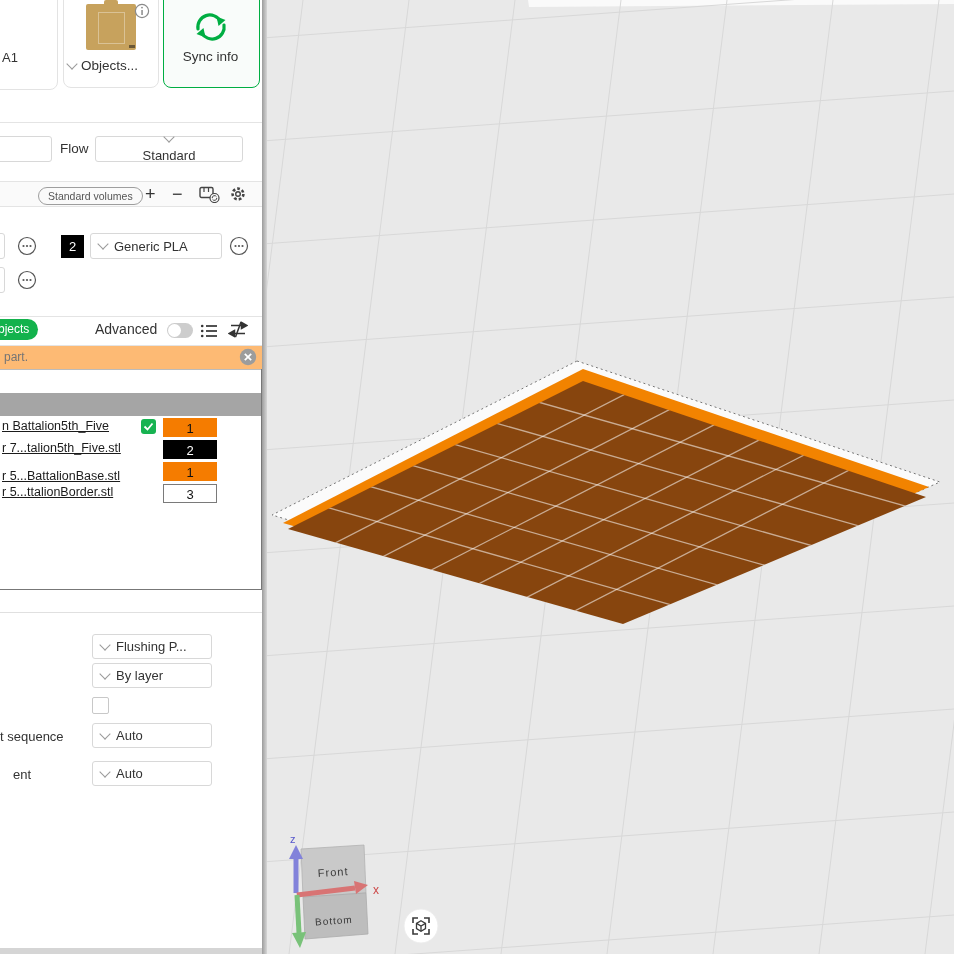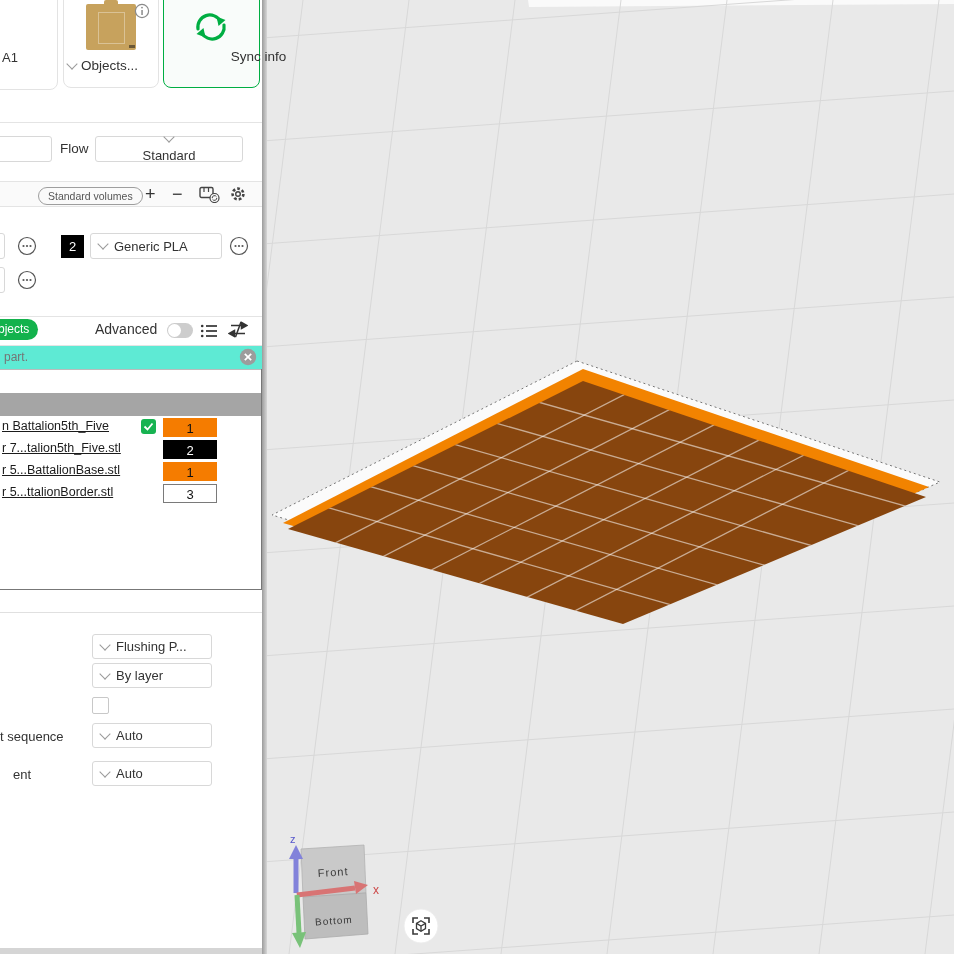--- a/index.html
+++ b/index.html
@@ -133,7 +133,7 @@
     <path d="M32,15 A12,12 0 0 1 9.5,22.5" fill="none" stroke="#00AE42" stroke-width="3.2" stroke-linecap="round"></path>
     <polygon points="4.5,24 13.5,27.5 11.5,18" fill="#00AE42"></polygon>
   </svg>
-  <div class="lbl" style="left:163px;top:49px;width:95px;text-align:center;font-size:13.5px;padding-left:48px;">Sync info</div>
+  <div class="lbl" style="left:163px;top:49px;width:95px;text-align:center;font-size:13.5px;">Sync info</div>
 
   <div class="hline" style="left:0;top:122px;width:262px;"></div>
 

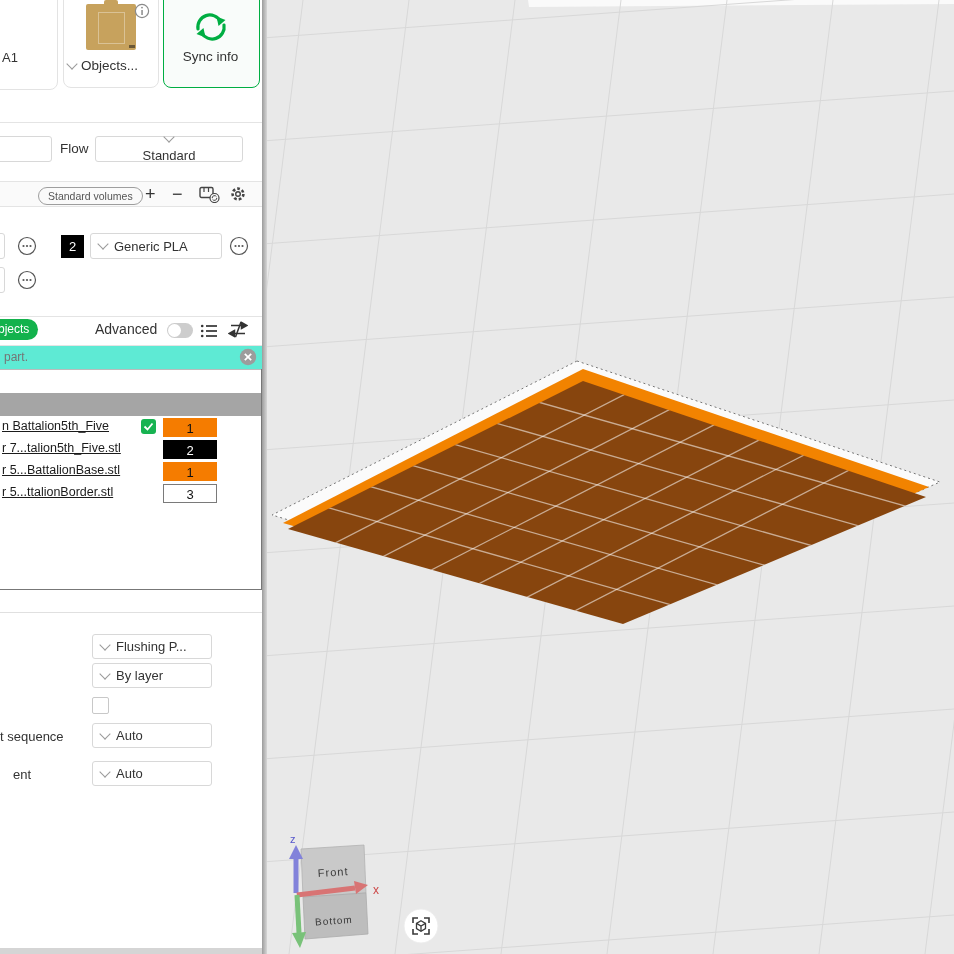--- a/index.html
+++ b/index.html
@@ -215,7 +215,7 @@
     </g>
   </svg>
 
-  <div class="abs" style="left:0;top:345px;width:262px;height:24px;border-top:1px solid #E4E4E4;background:#5eead4;box-sizing:border-box;">
+  <div class="abs" style="left:0;top:345px;width:262px;height:24px;border-top:1px solid #E4E4E4;background:#fdba74;box-sizing:border-box;">
     <input class="search" type="text" style="left: 2px; top: 3px; width: 220px;" placeholder="part.">
   </div>
   <svg class="abs icon-btn" style="left:239px;top:348px;" width="18" height="18">

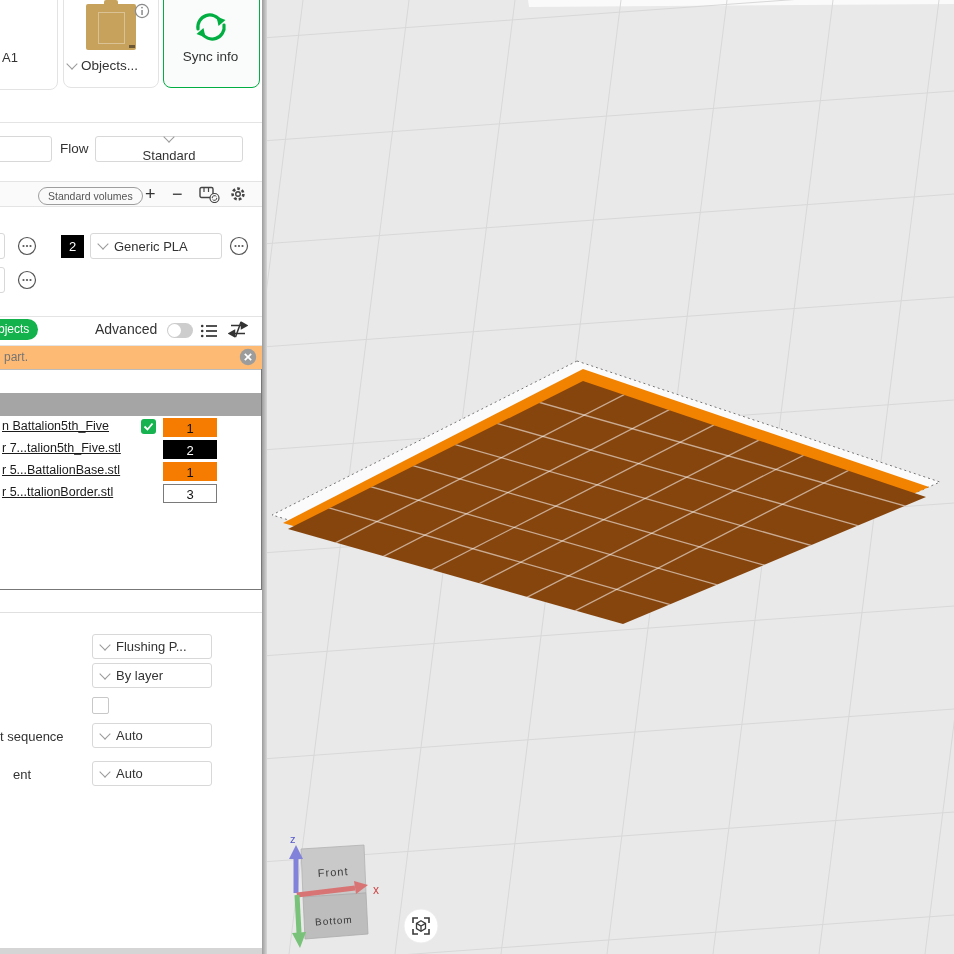--- a/index.html
+++ b/index.html
@@ -248,7 +248,7 @@
     </div>
 
     <div class="abs" style="left:0;top:91px;width:261px;height:22px;">
-      <div class="rowname" style="top:3px;">r 5...BattalionBase.stl</div>
+      <div class="rowname" style="top:9px;">r 5...BattalionBase.stl</div>
       <div class="filacell" style="top:2px;;background:#F57C00;color:#111;border:1px solid #F57C00">1</div>
     </div>
 

